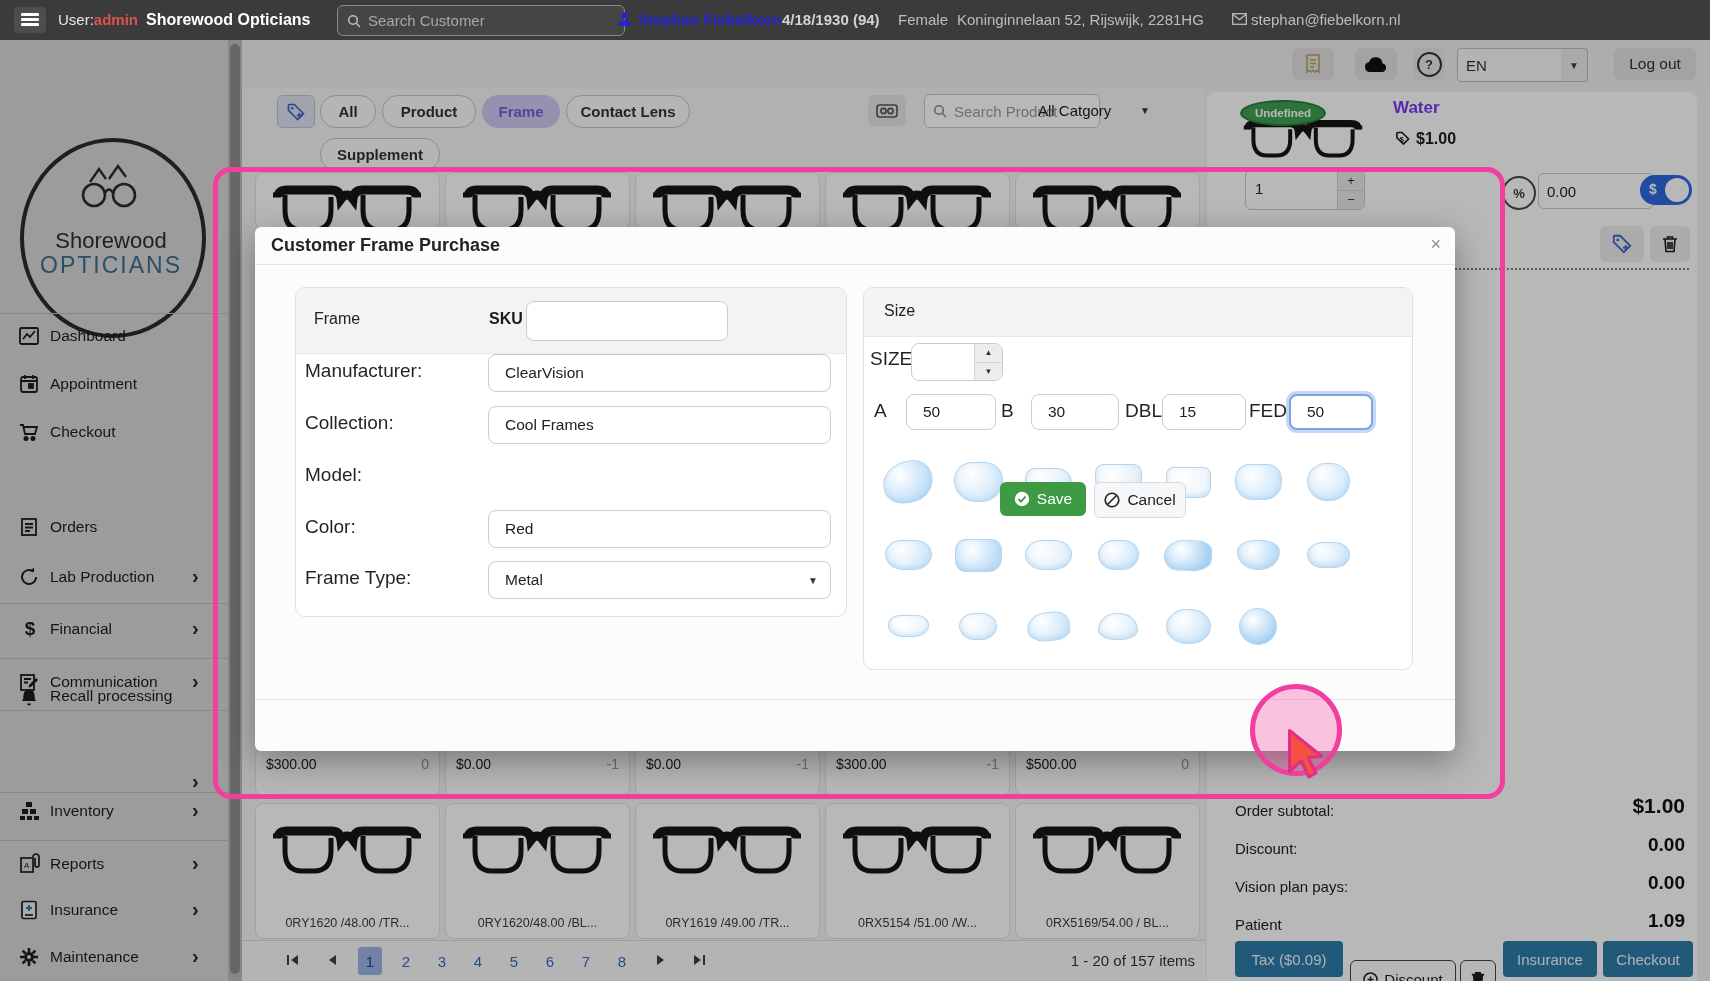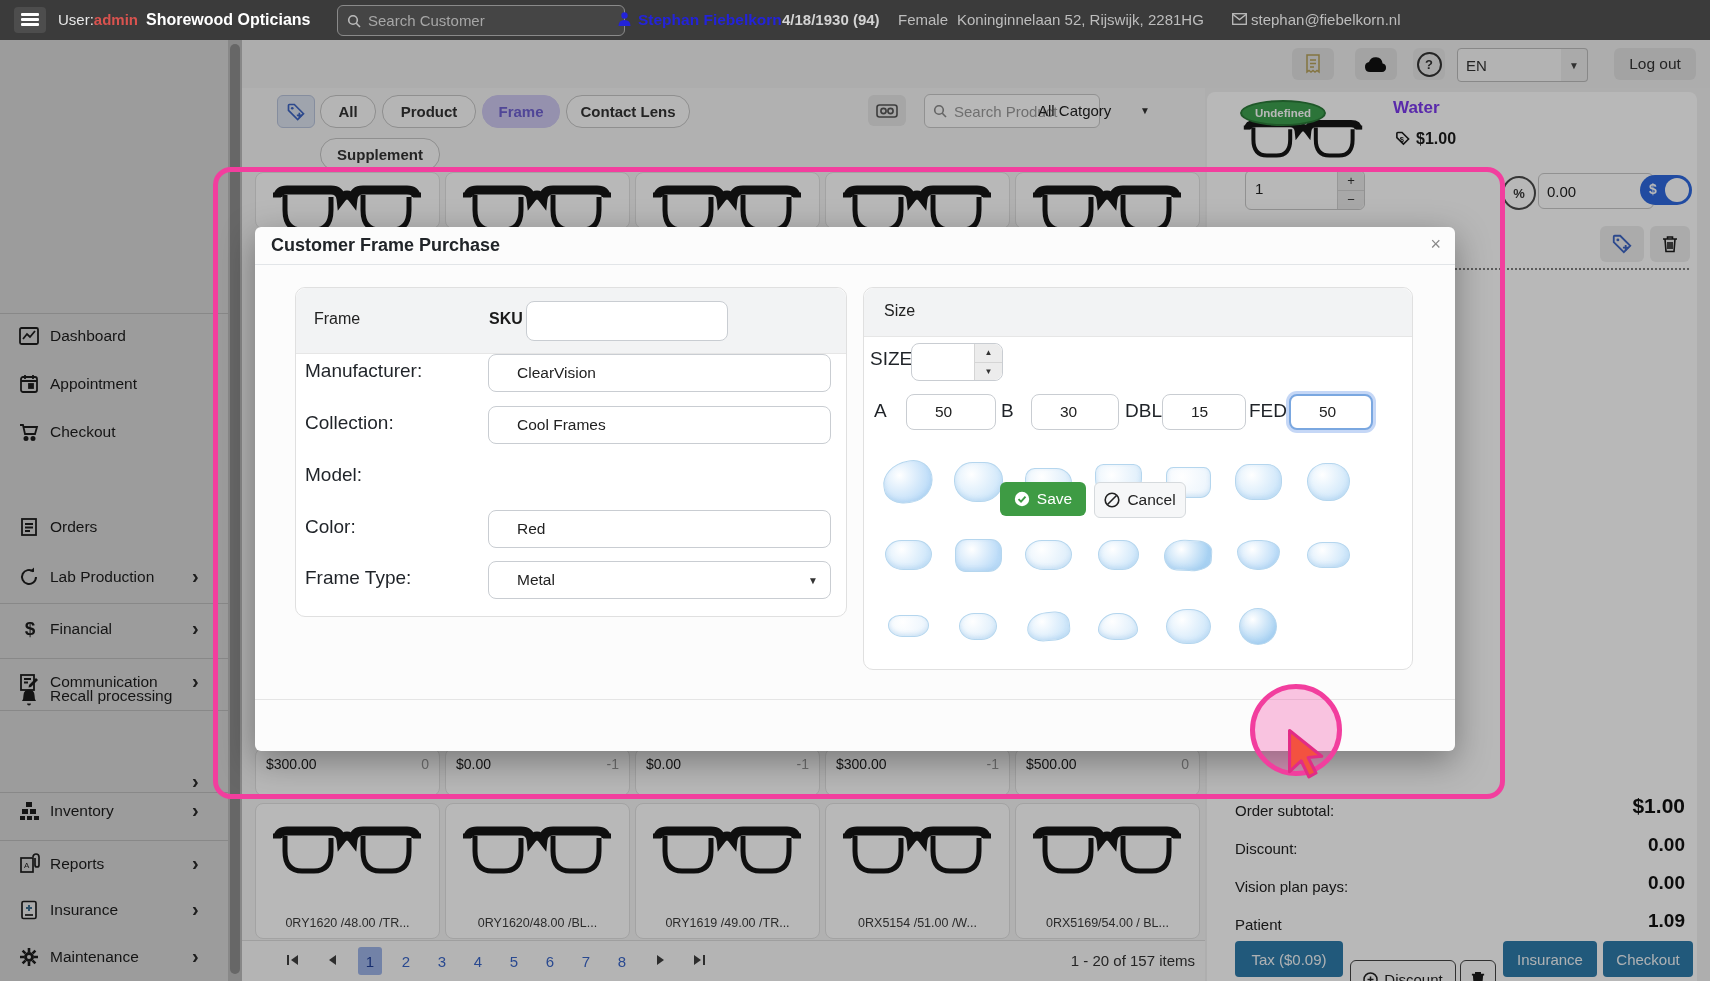--- a/index.html
+++ b/index.html
@@ -199,6 +199,19 @@
   </div>
 
   <div class="sidebar">
+    <div class="logo-wrap">
+      <div class="logo-circle"></div>
+      <div class="abs" style="left:58px;top:28px">
+        <svg width="66" height="46" viewBox="0 0 66 46" fill="none" stroke="#2b2b2b">
+          <path d="M14 18 l9-13 l7 10 M33 15 l9-13 l8 11" stroke-width="2.4"></path>
+          <circle cx="18" cy="31" r="11" stroke-width="2.6"></circle>
+            <circle cx="48" cy="31" r="11" stroke-width="2.6"></circle>
+          <path d="M29 29 q4-7 8 0" stroke-width="2.4"></path>
+        </svg>
+      </div>
+      <div class="logo-t1">Shorewood</div>
+      <div class="logo-t2">OPTICIANS</div>
+    </div>
 
     <div class="sb-sep" style="top:273px"></div>
 

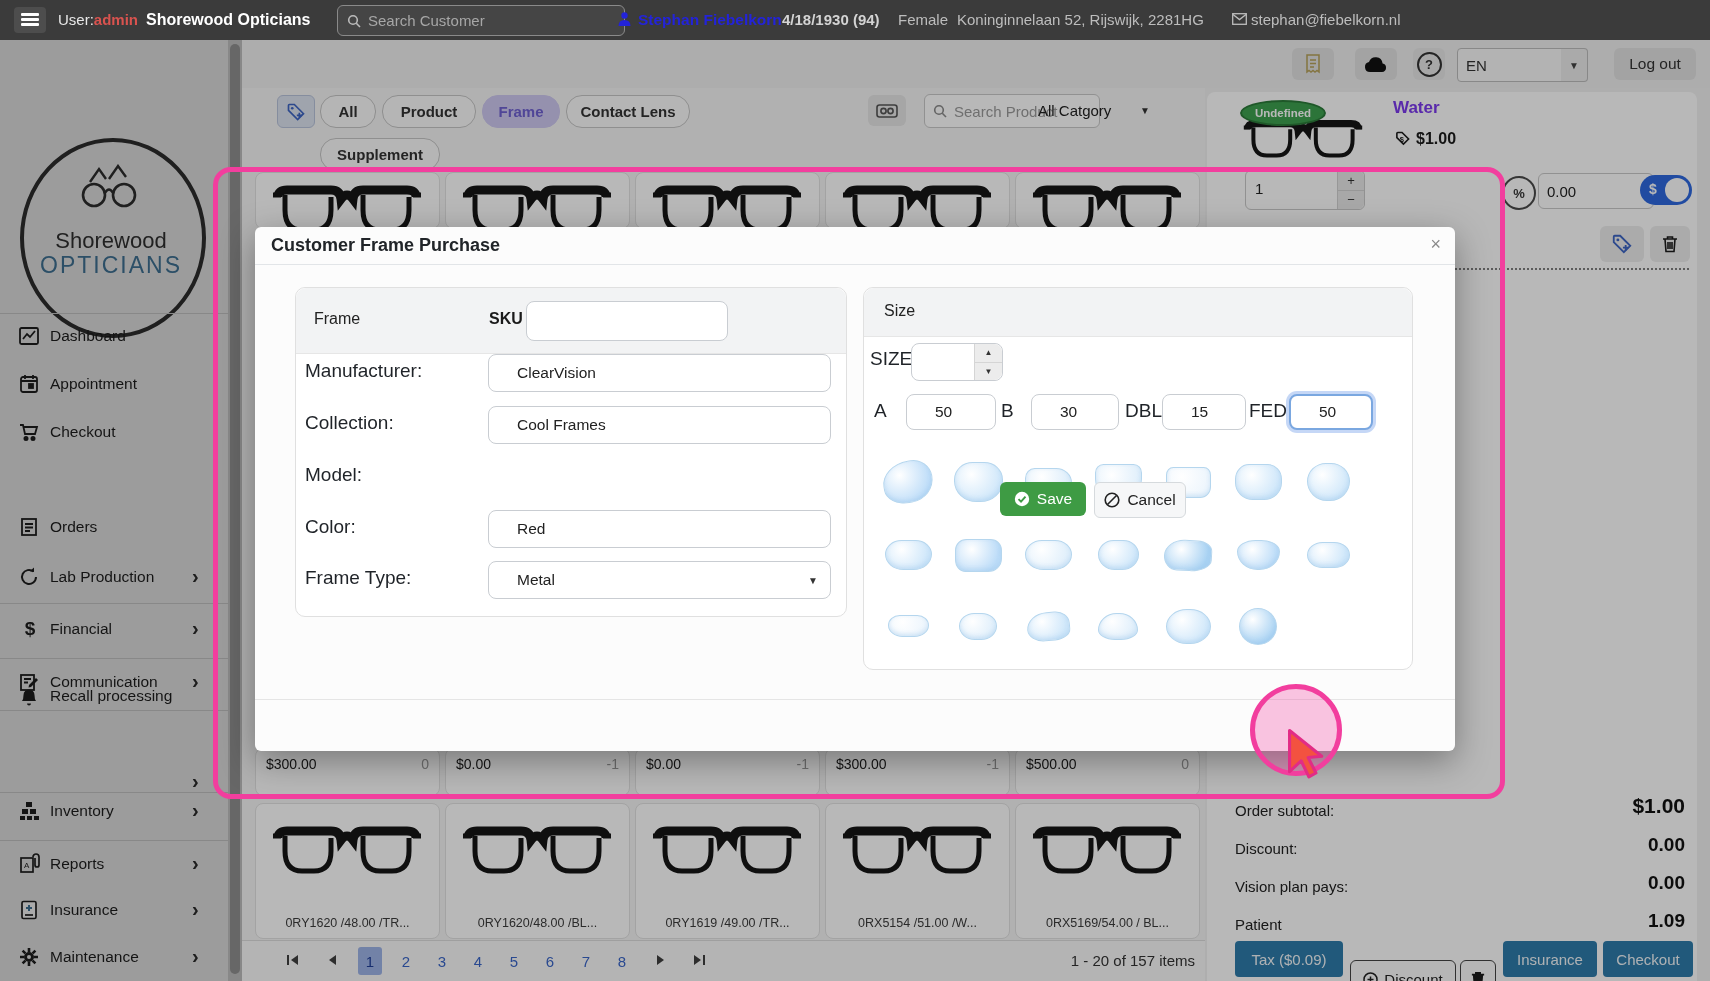--- a/index.html
+++ b/index.html
@@ -106,7 +106,7 @@
   .panel-head{position:absolute;left:0;top:0;width:100%;background:#f2f3f4;border-bottom:1px solid #e6e6e6;border-radius:10px 10px 0 0;}
   .f-label{position:absolute;font-size:19px;color:#1f2328;white-space:nowrap;}
   .f-input{position:absolute;background:#fff;border:1px solid #c9cdd2;border-radius:8px;font-size:15.5px;color:#222;
-           font-family:"Liberation Sans",sans-serif;padding:0 28px;box-sizing:border-box;outline:none;}
+           font-family:"Liberation Sans",sans-serif;padding:0 16px;box-sizing:border-box;outline:none;}
   .f-input.focus{border:2px solid #7aa7e0;box-shadow:0 0 0 3px rgba(90,140,230,0.35);}
   .sel-arrow{position:absolute;font-size:10px;color:#333;}
   .spin{position:absolute;left:47px;top:55px;width:90px;height:36px;background:#fff;border:1px solid #c9cdd2;border-radius:8px;}

